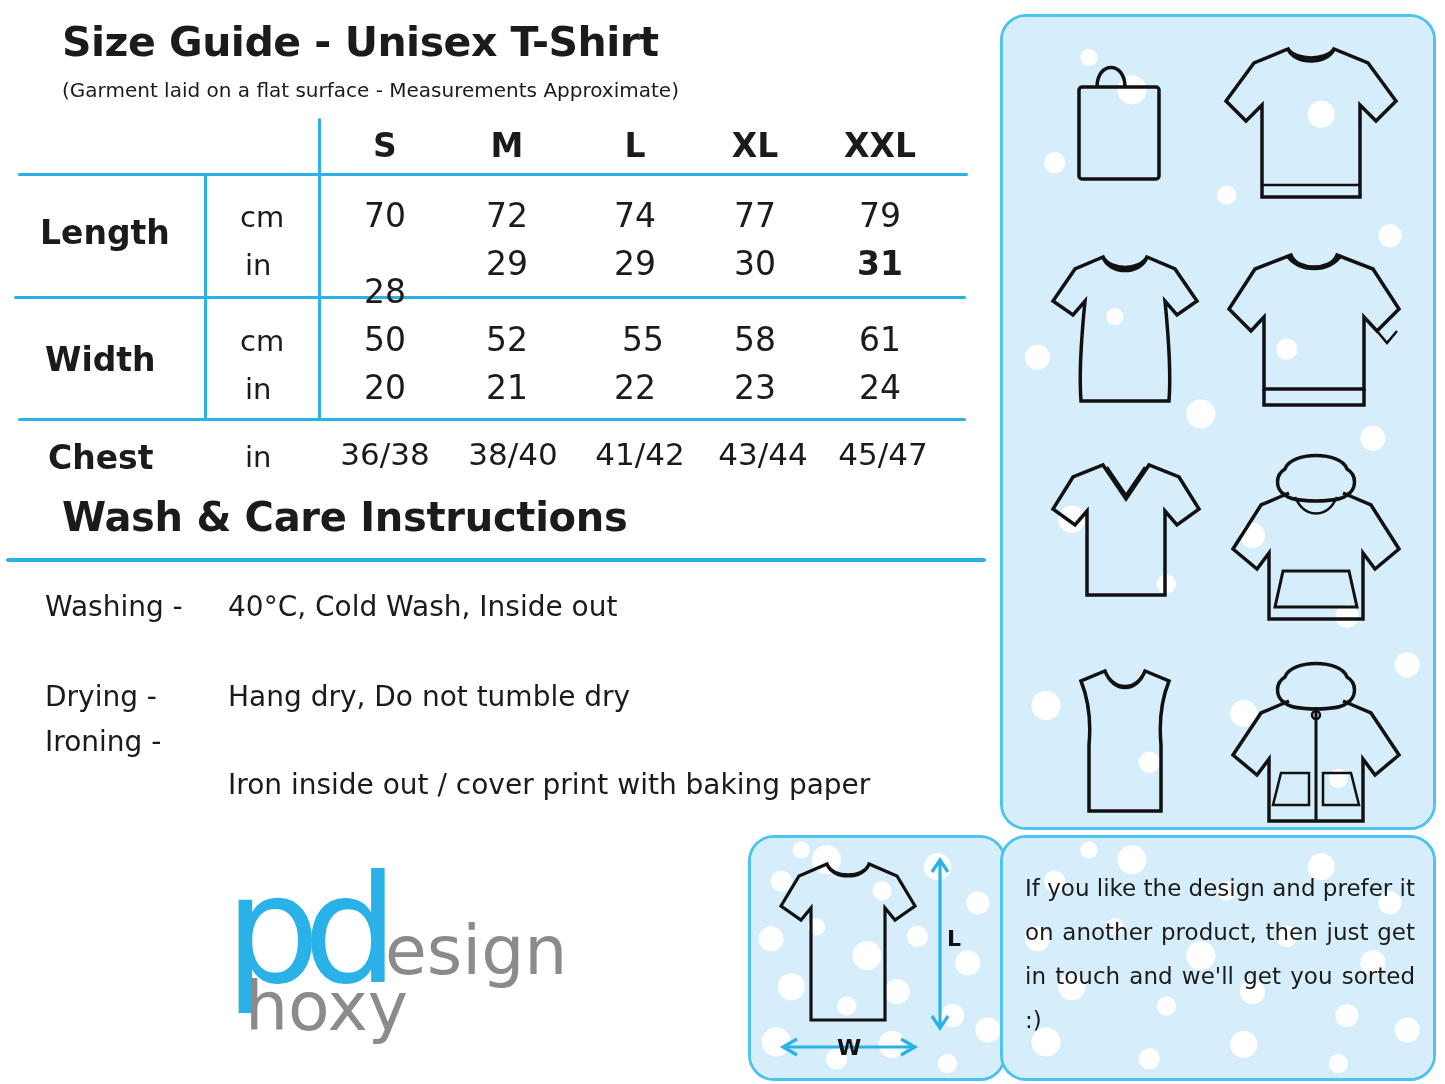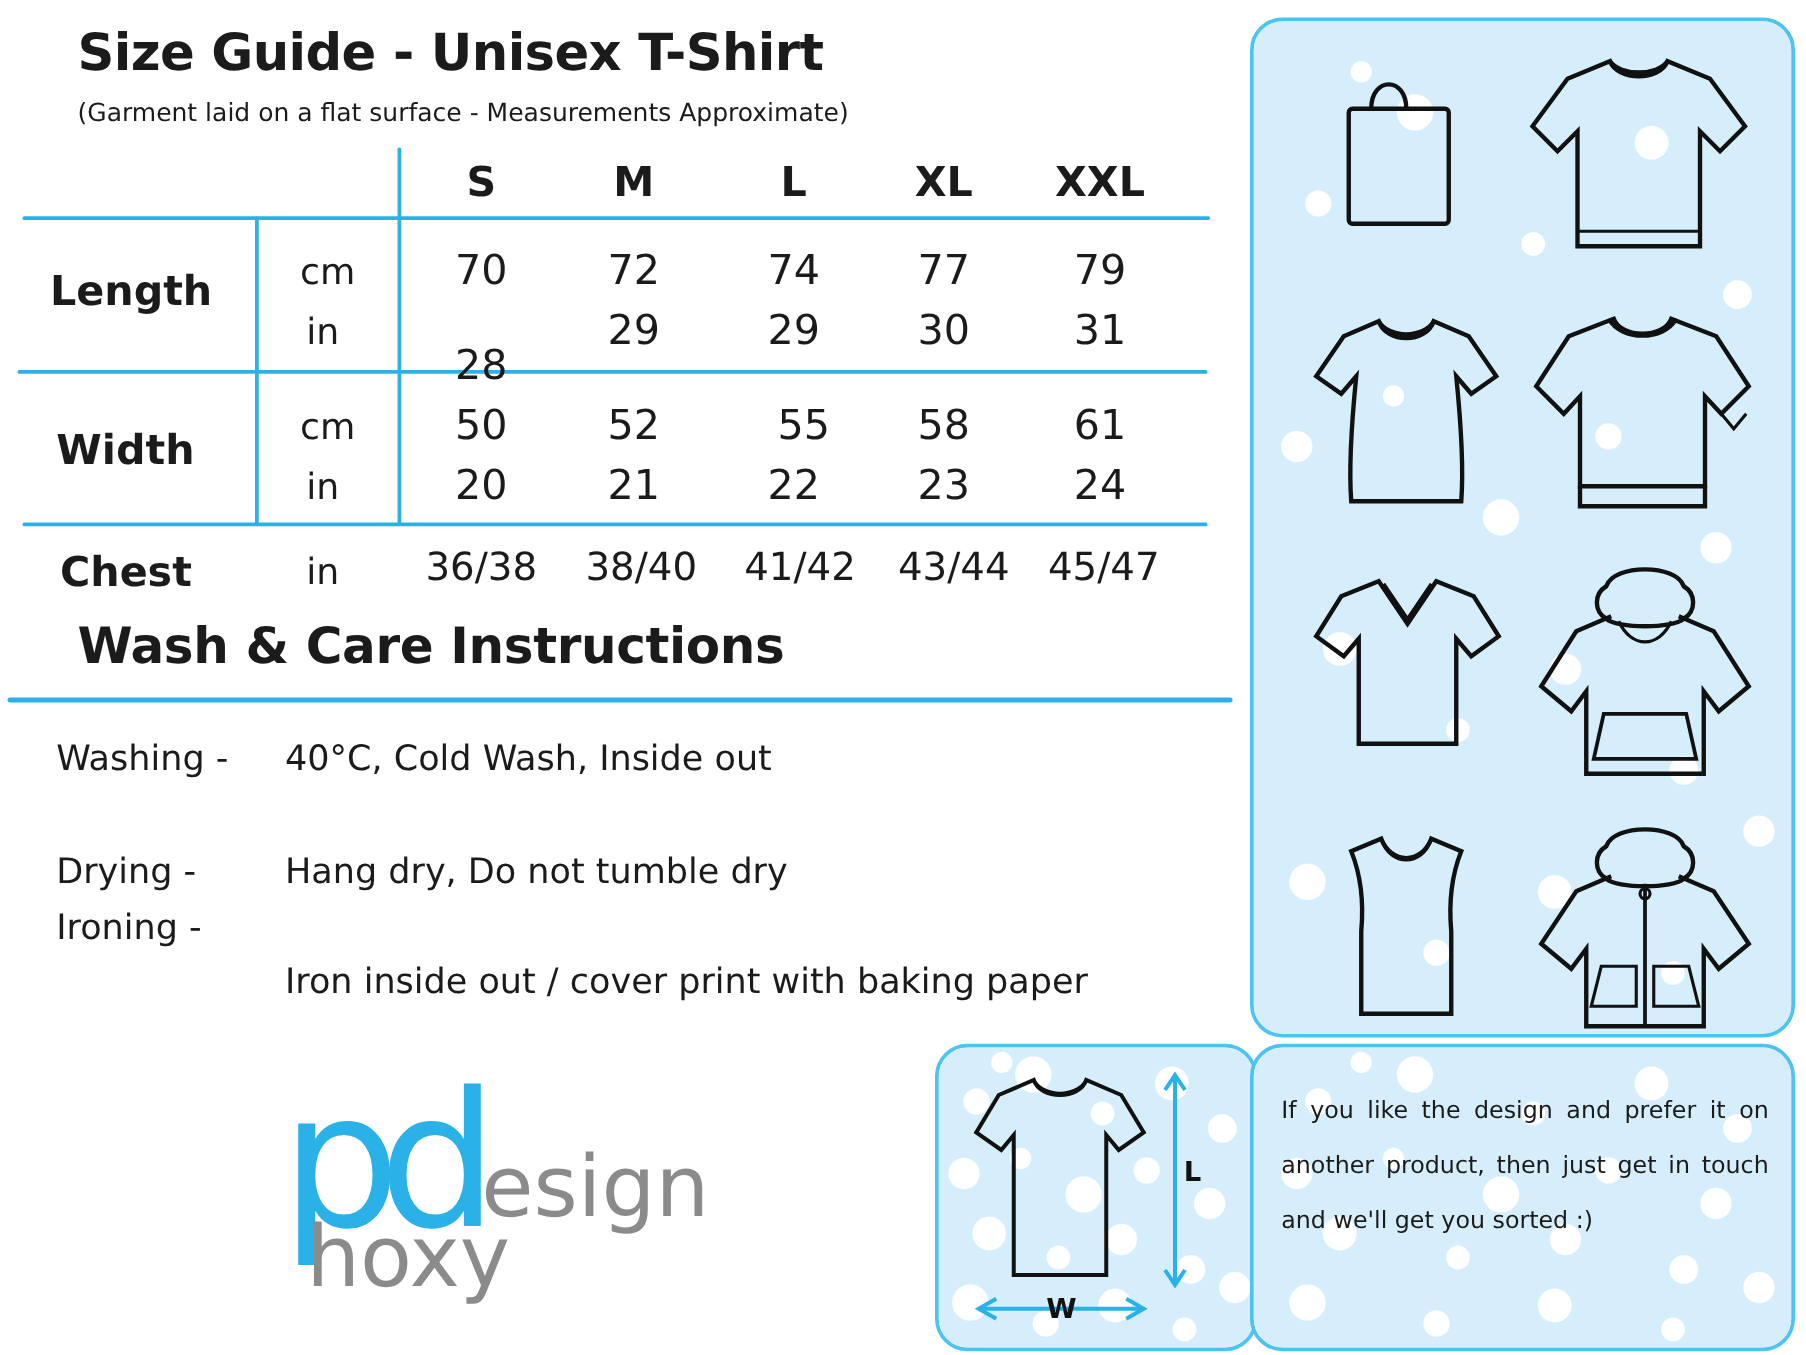--- a/index.html
+++ b/index.html
@@ -282,7 +282,7 @@
       <div class="cell" style="left:452px; top:126px; width:110px;">29</div>
       <div class="cell" style="left:580px; top:126px; width:110px;">29</div>
       <div class="cell" style="left:700px; top:126px; width:110px;">30</div>
-      <div class="cell" style="left:820px; top:126px; width:120px;">31</div>
+      <div class="cell" style="left:820px; top:126px; width:120px;font-weight:bold;">31</div>
 
       <div class="rowlabel" style="left:45px; top:222px;">Width</div>
       <div class="unit" style="left:240px; top:206px;">cm</div>

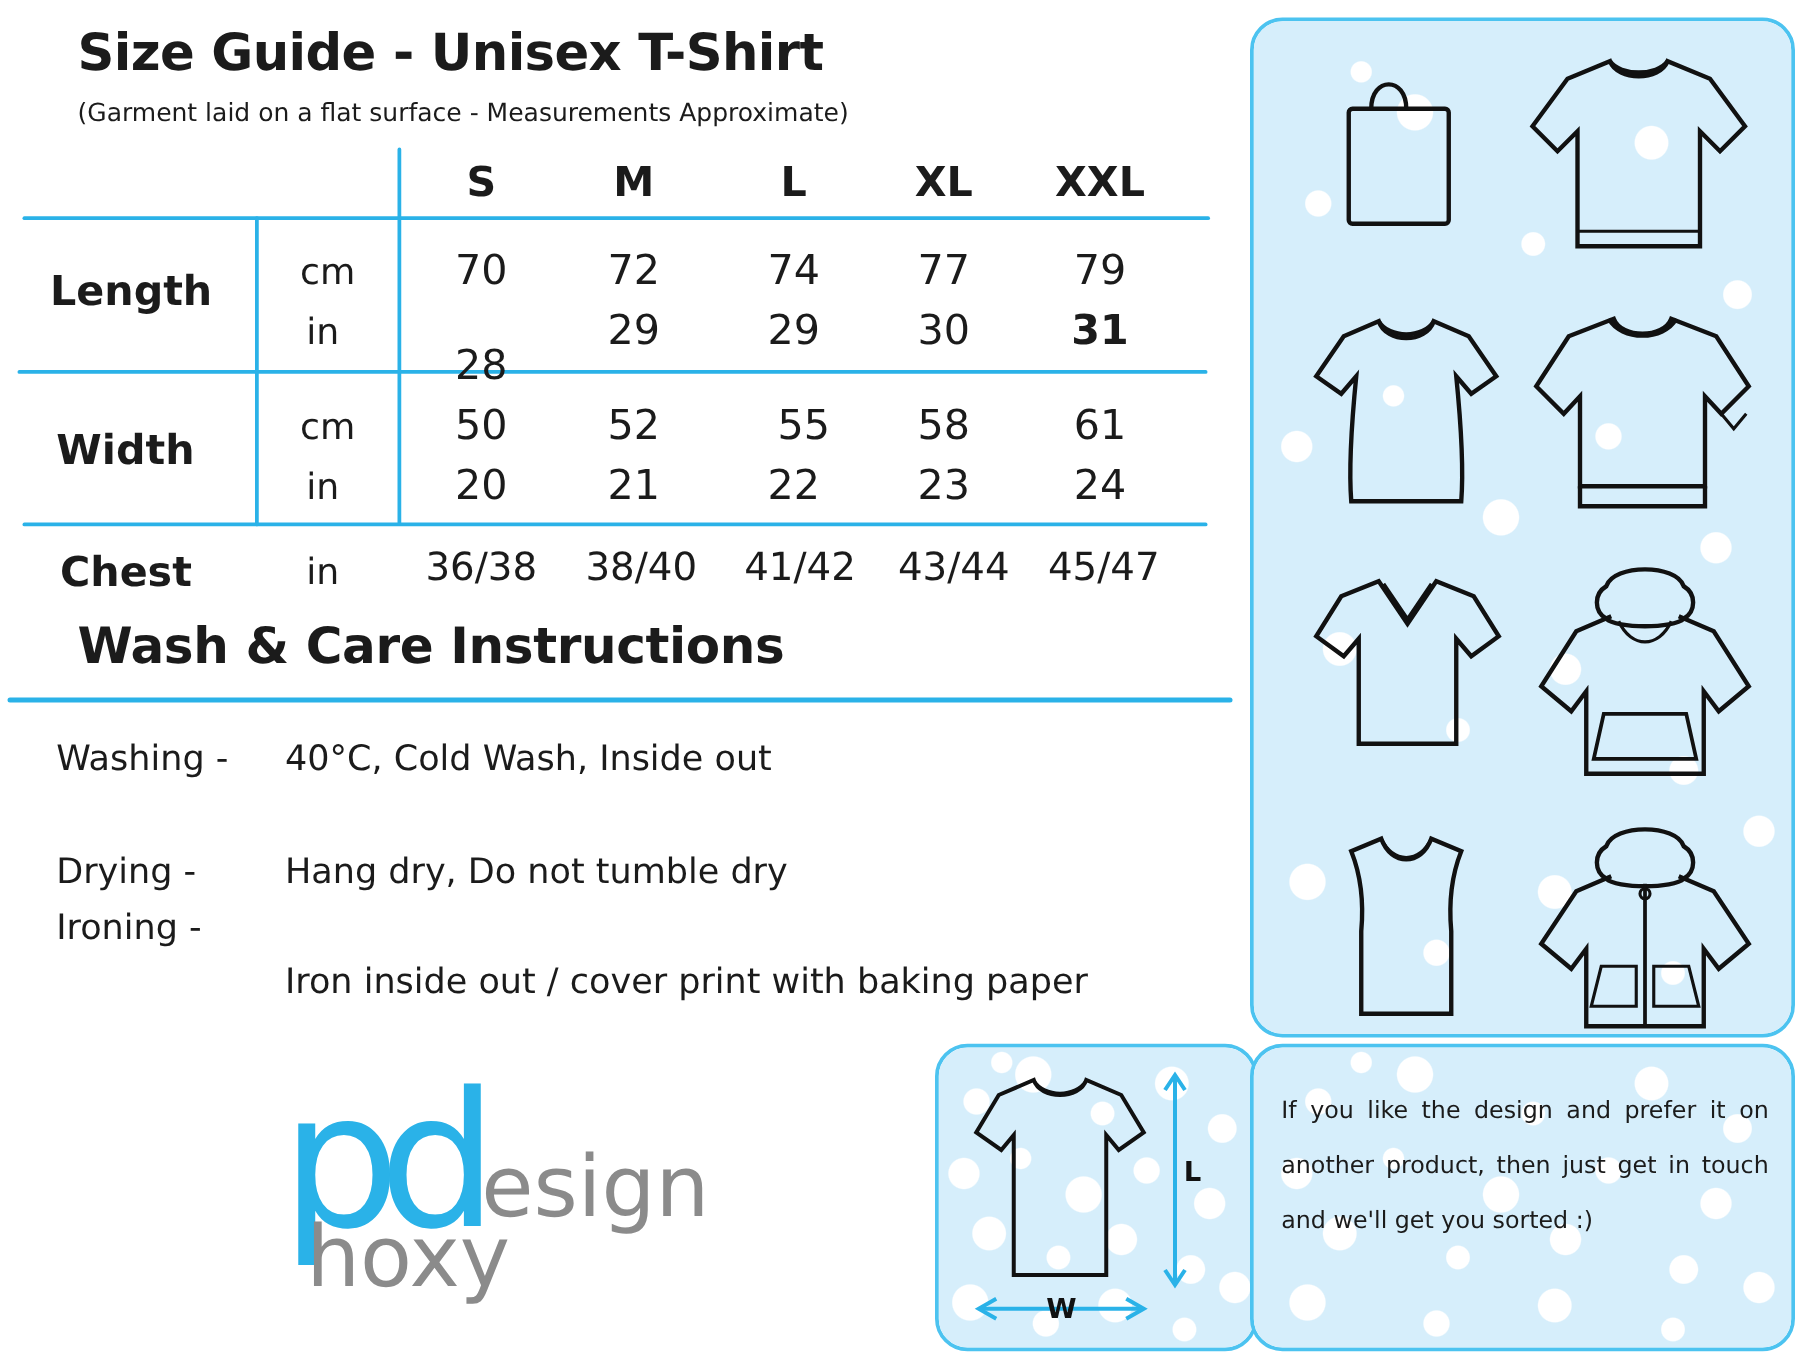--- a/index.html
+++ b/index.html
@@ -233,7 +233,7 @@
     left: 22px;
     top: 28px;
     width: 390px;
-    font-size: 19px;
+    font-size: 23px;
     line-height: 44px;
     color: #1b1b1b;
     text-align: justify;

